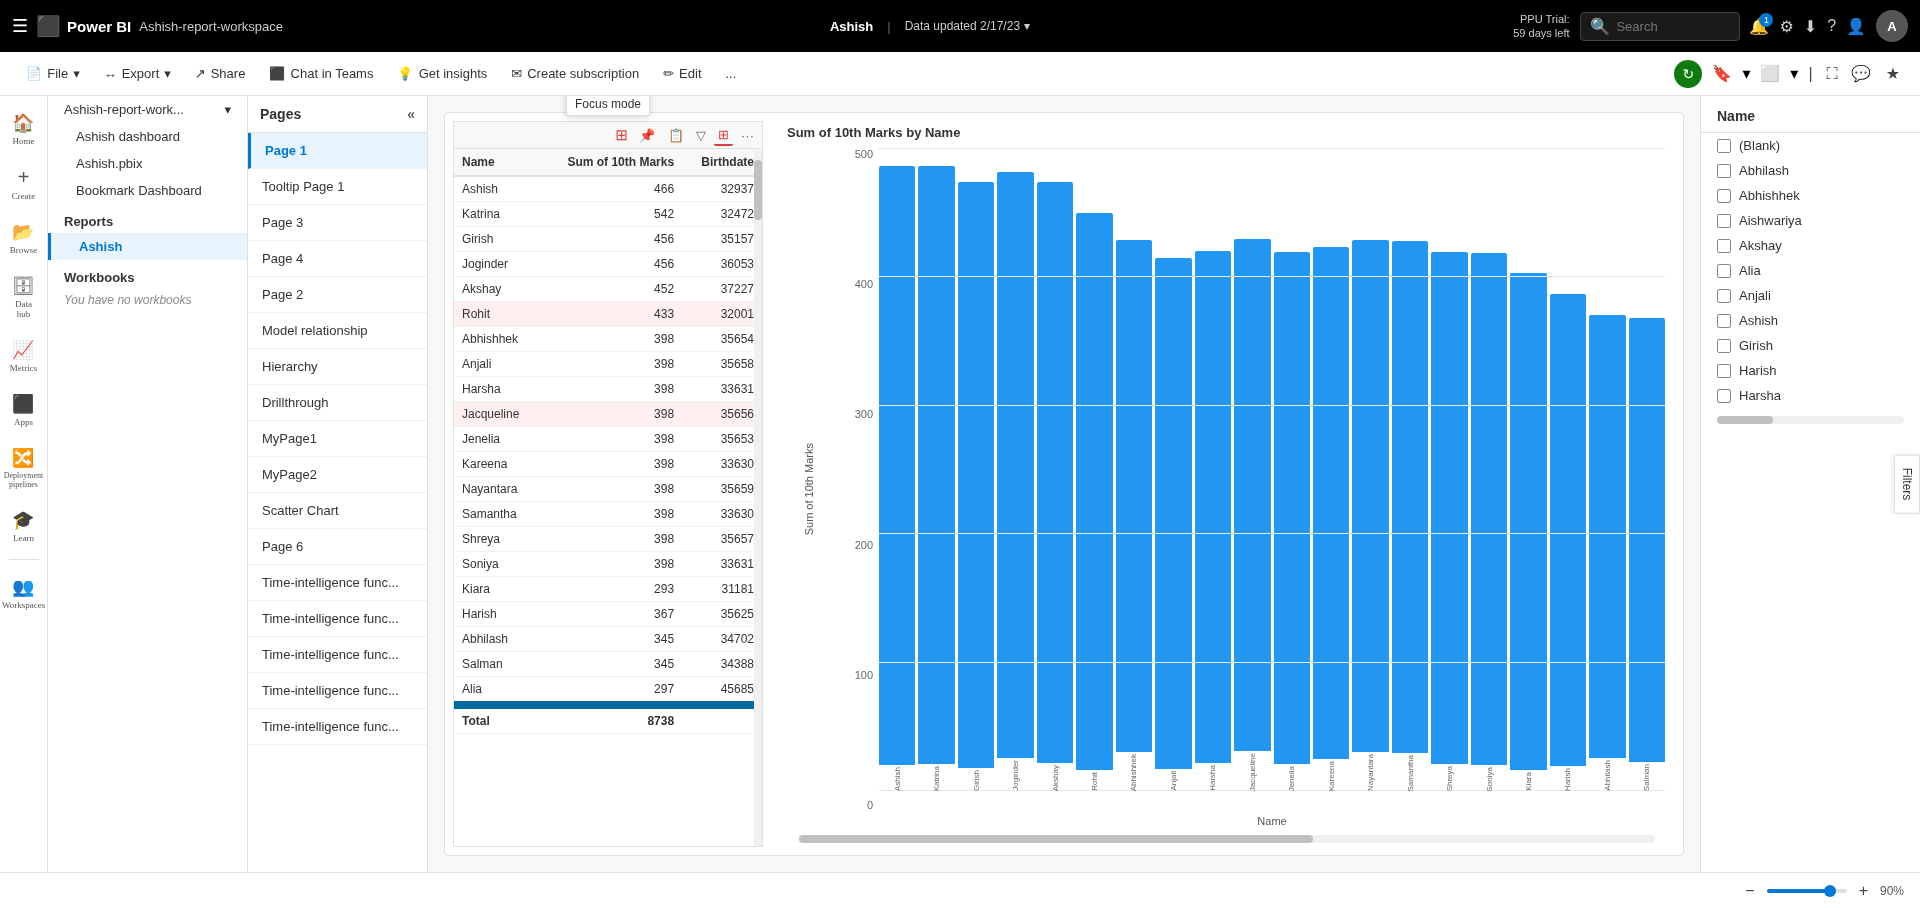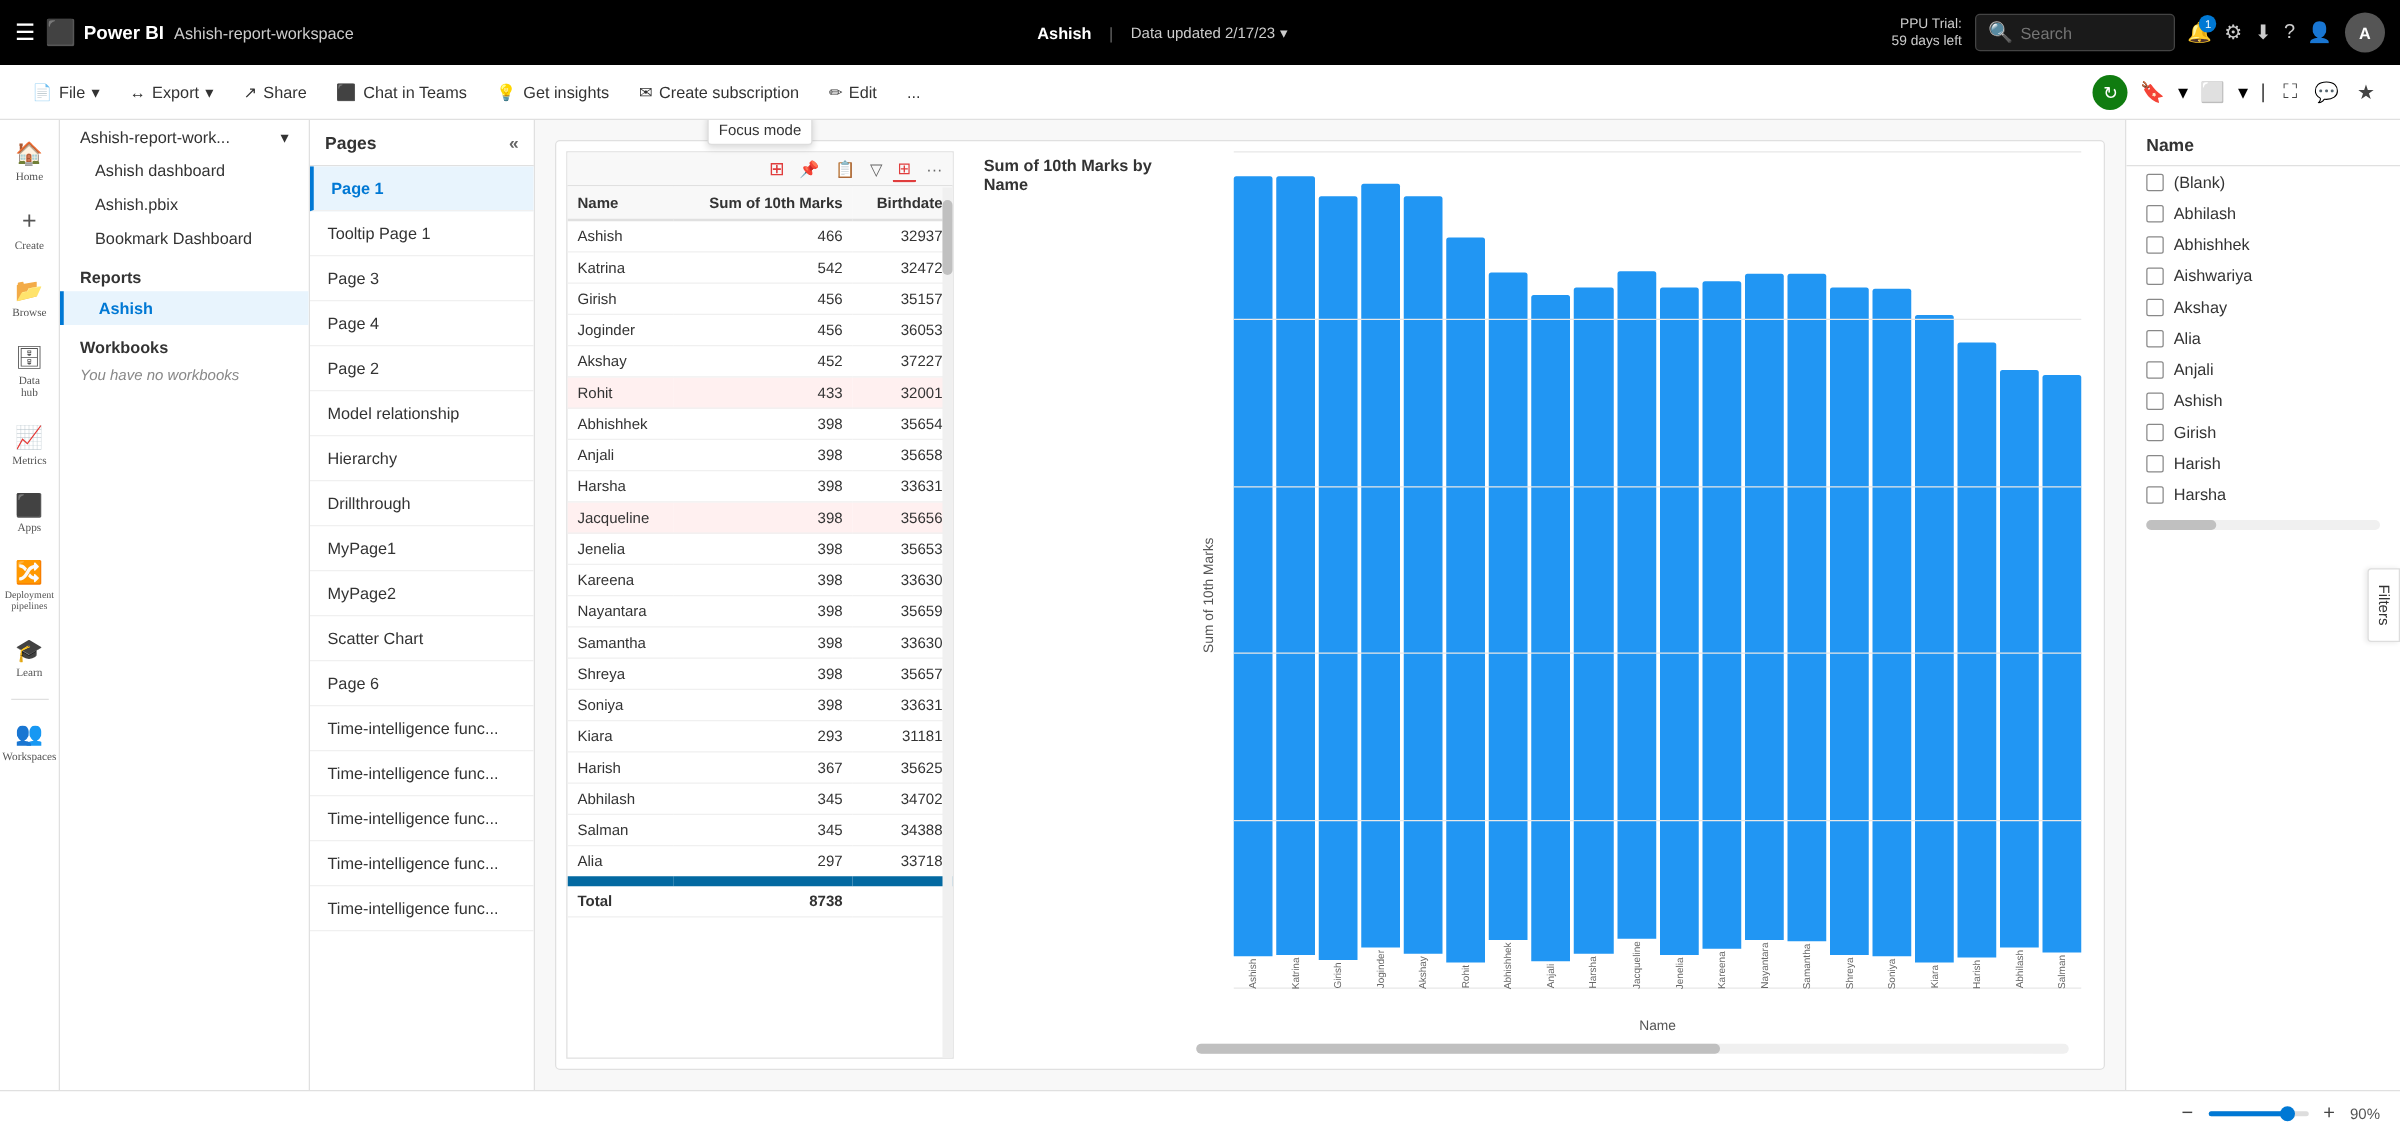--- a/index.html
+++ b/index.html
@@ -84,7 +84,7 @@
     .scrollbar-thumb { width: 8px; height: 60px; background: #c0c0c0; border-radius: 4px; position: absolute; top: 10px; }
 
     
-    .chart-visual { flex: 1; display: flex; }
+    .chart-visual { flex: 1; display: flex; flex-direction: column; }
     .chart-title { font-size: 13px; font-weight: 600; color: #333; padding: 4px 8px 8px; }
     .bar-chart-wrapper { display: flex; flex-direction: column; width: 100%; height: 100%; padding: 0 10px; }
     .bar-chart-area { display: flex; flex: 1; }

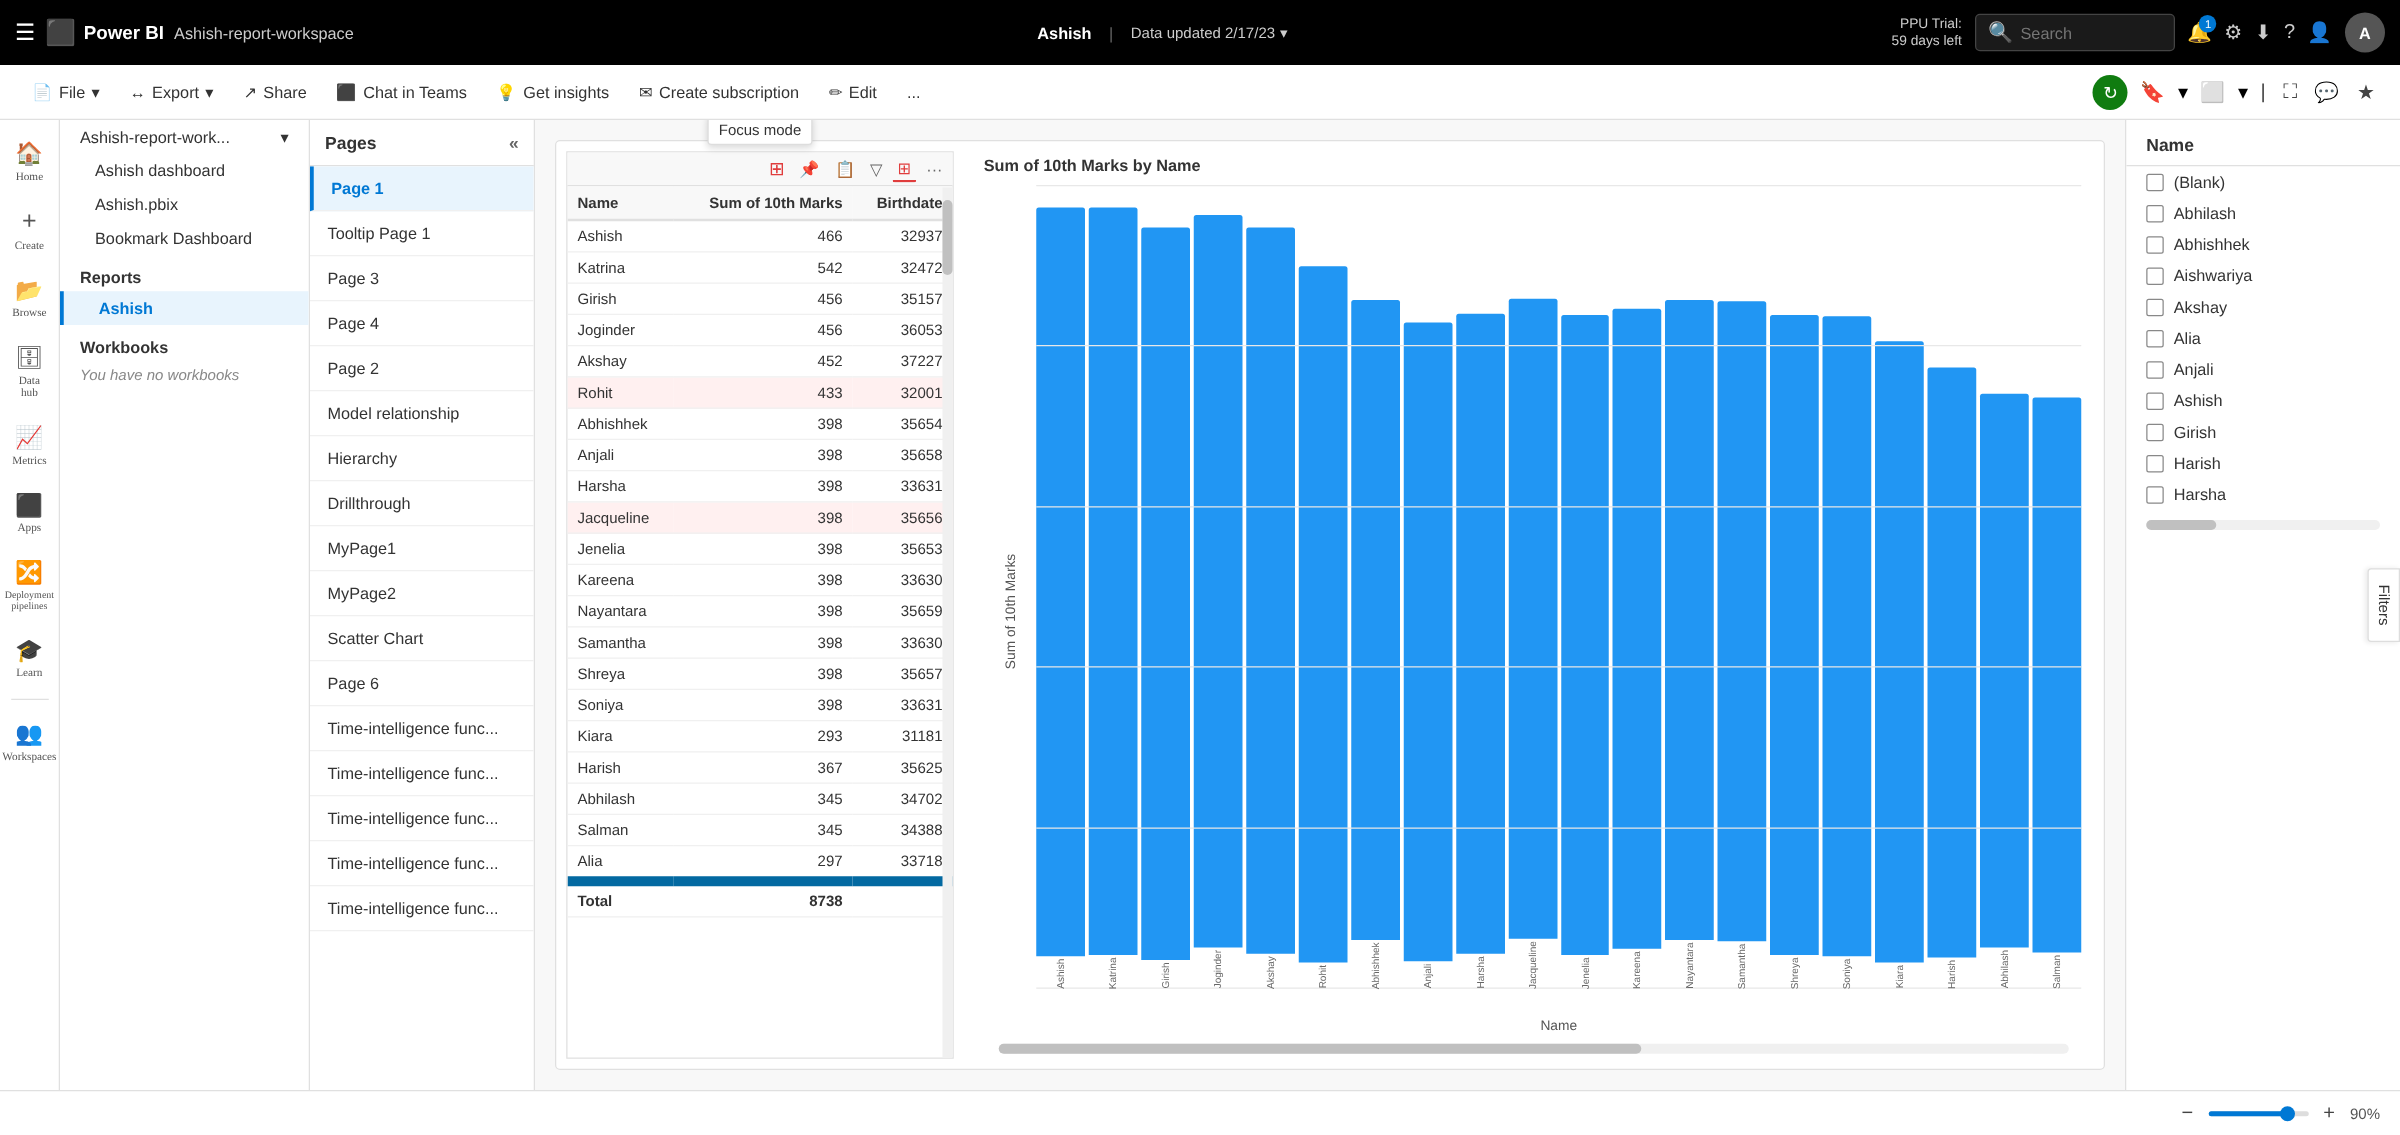--- a/index.html
+++ b/index.html
@@ -446,6 +446,14 @@
               <div class="y-label-vert">
                 <span class="y-label-text">Sum of 10th Marks</span>
               </div>
+              <div class="y-axis" id="y-axis">
+              <span>500</span>
+                  <span>400</span>
+                  <span>300</span>
+                  <span>200</span>
+                  <span>100</span>
+                  <span>0</span>
+                </div>
               <div class="bars-section">
                 <div class="bars-container" id="bars-container">
                   <div class="grid-lines" id="grid-lines">

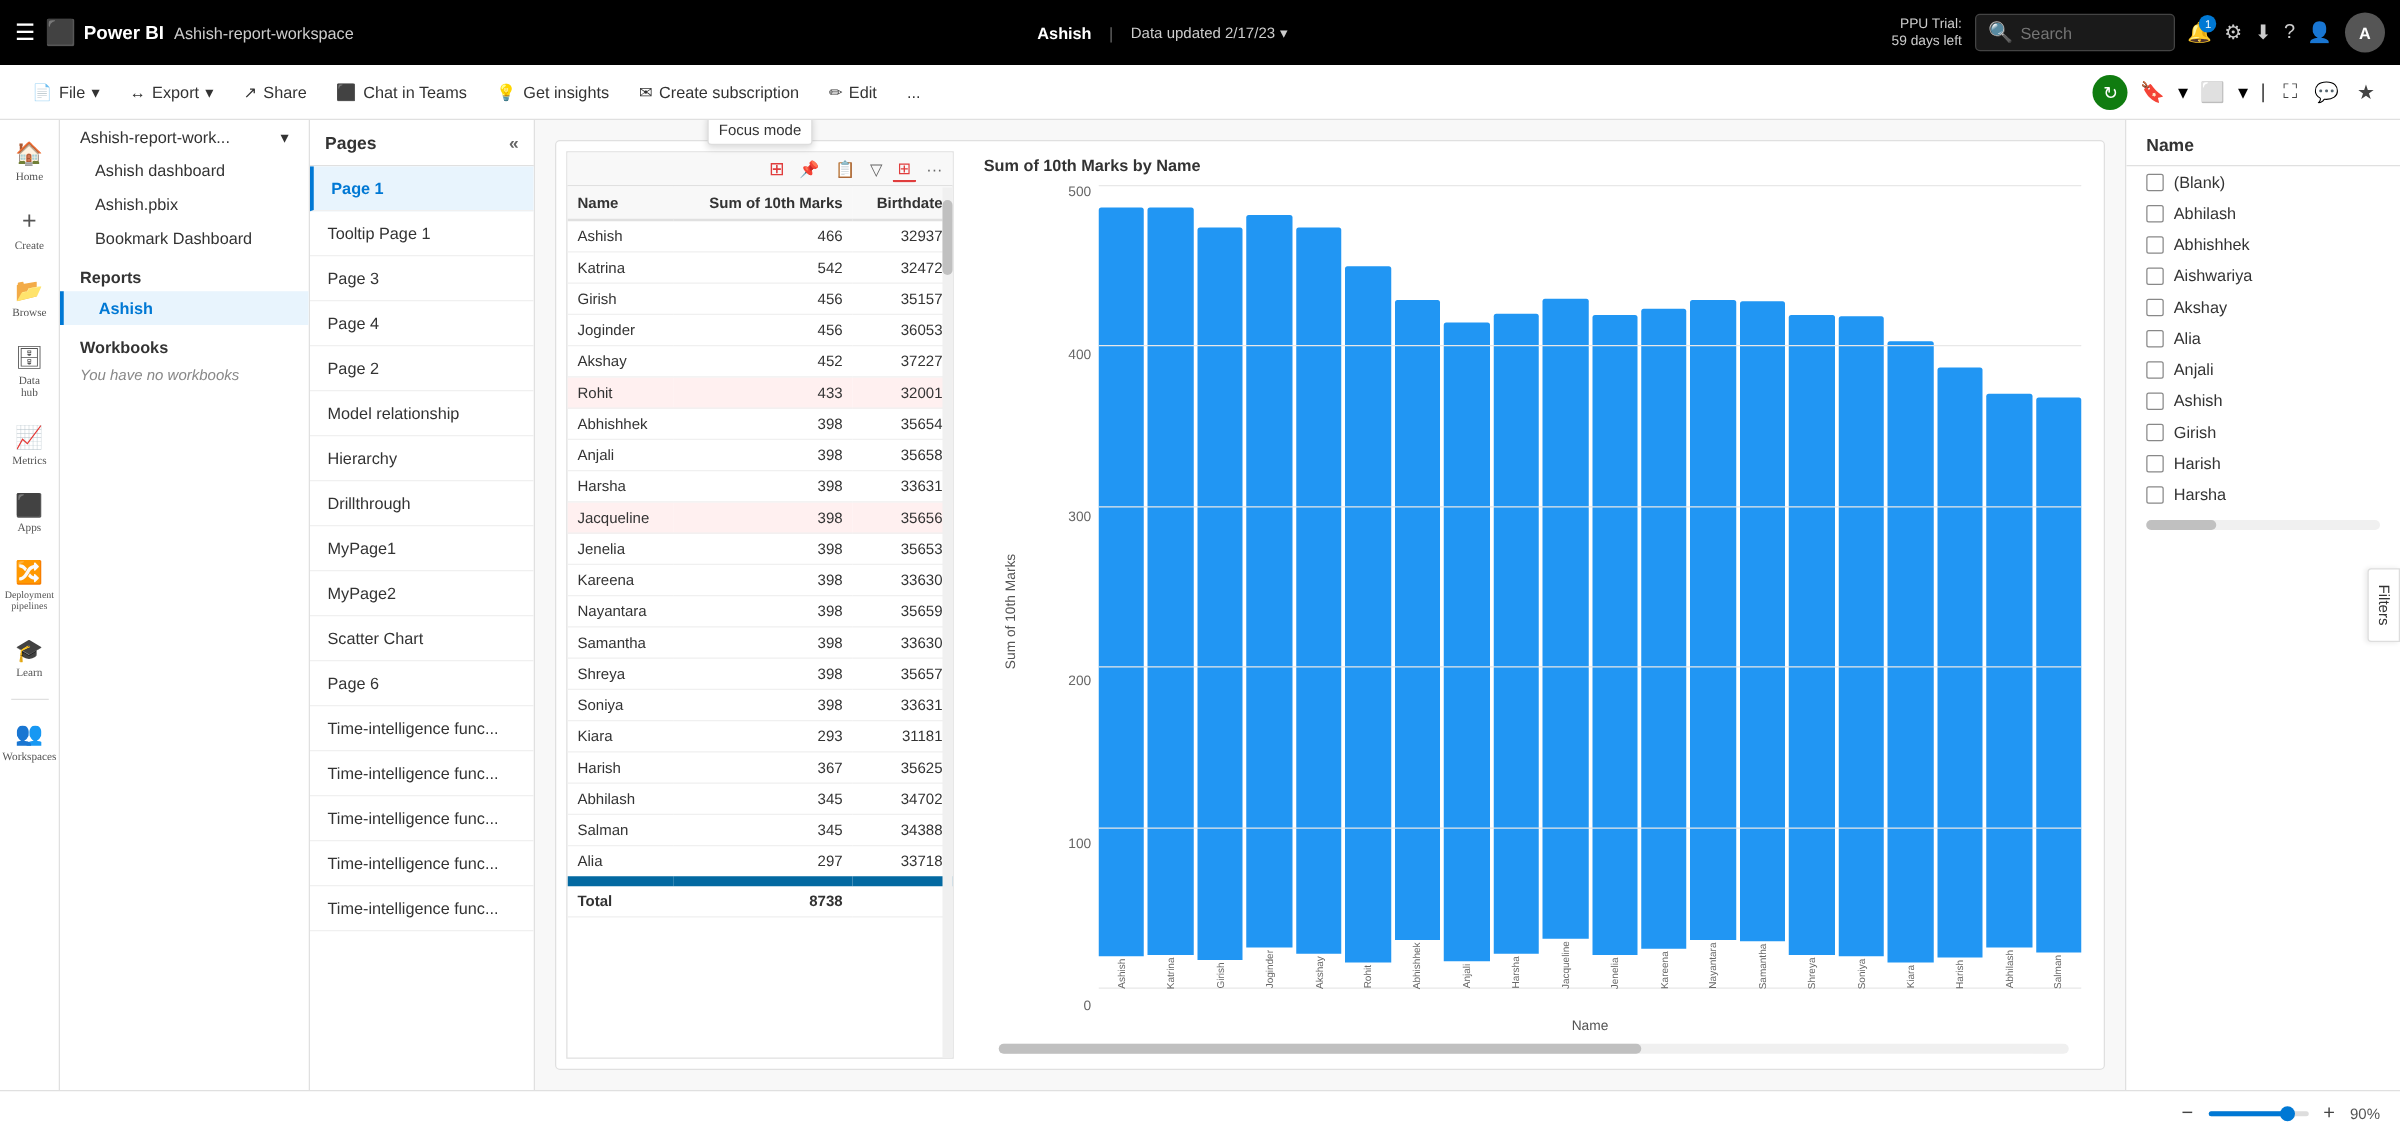--- a/index.html
+++ b/index.html
@@ -424,7 +424,7 @@
                   <tr>
       <td>Alia</td>
       <td class="num">297</td>
-      <td class="num">33718</td>
+      <td class="num">45685</td>
     </tr>
                   <tr class="total-row">
     <td>Total</td>

